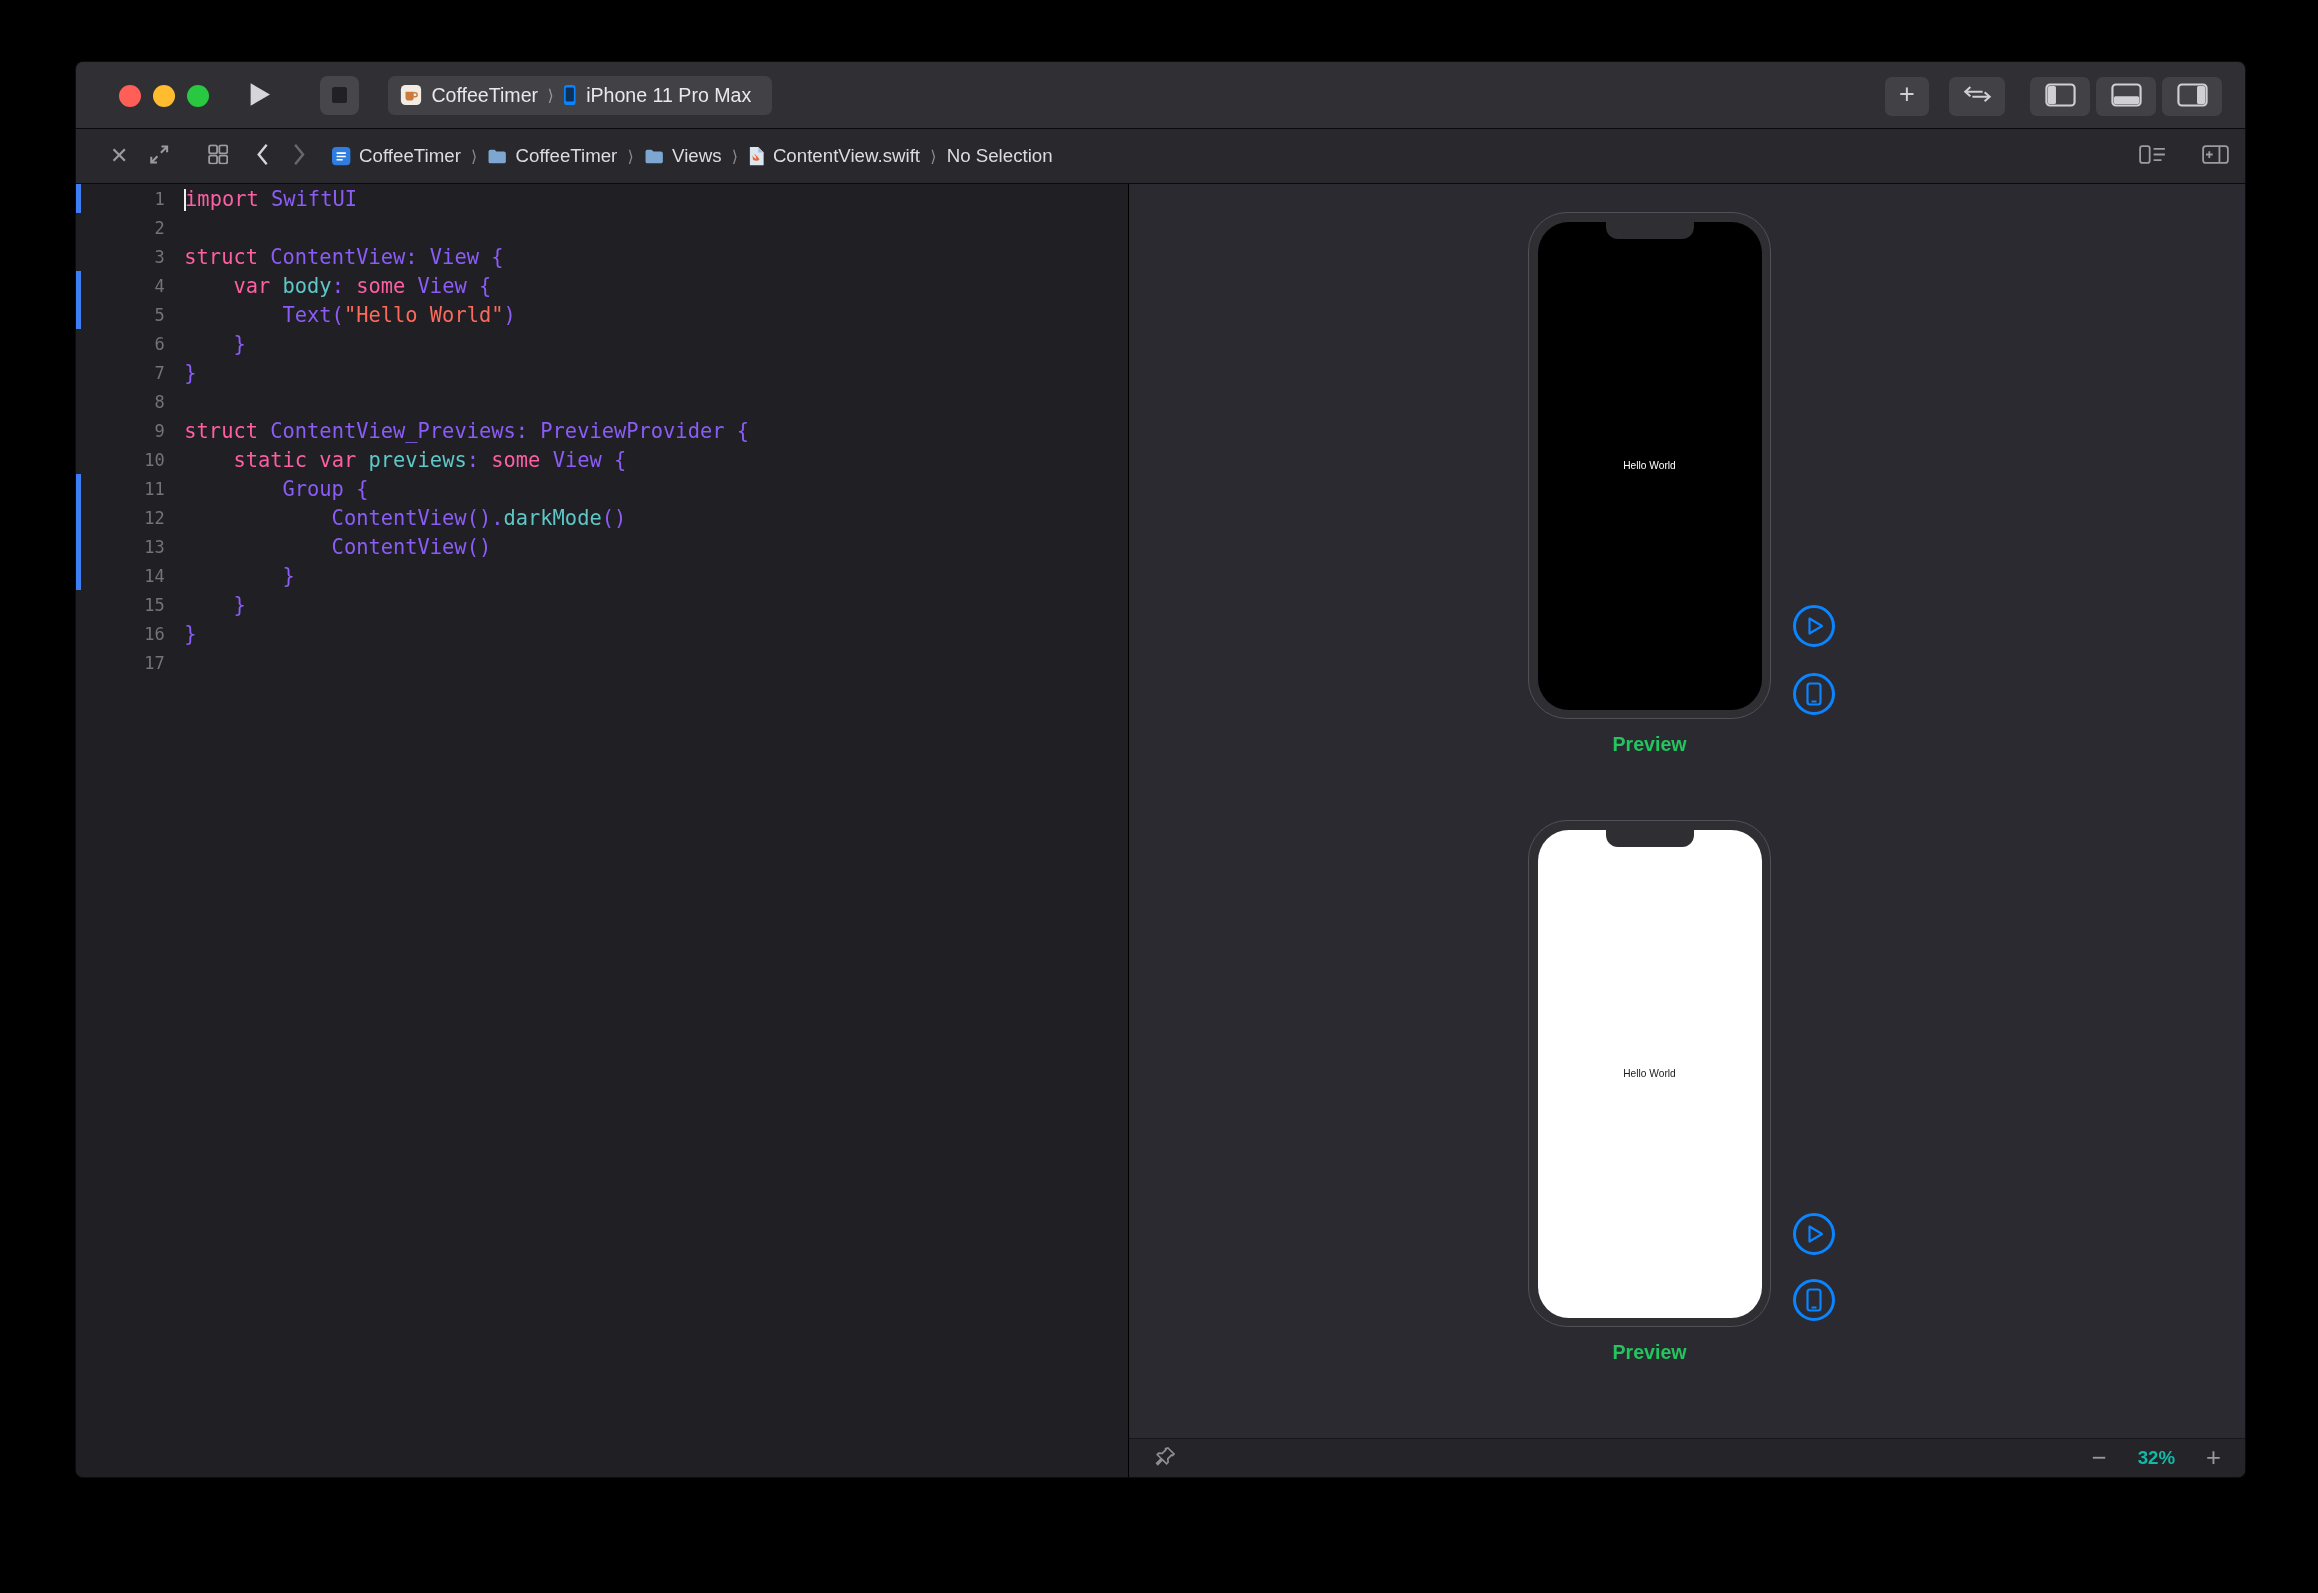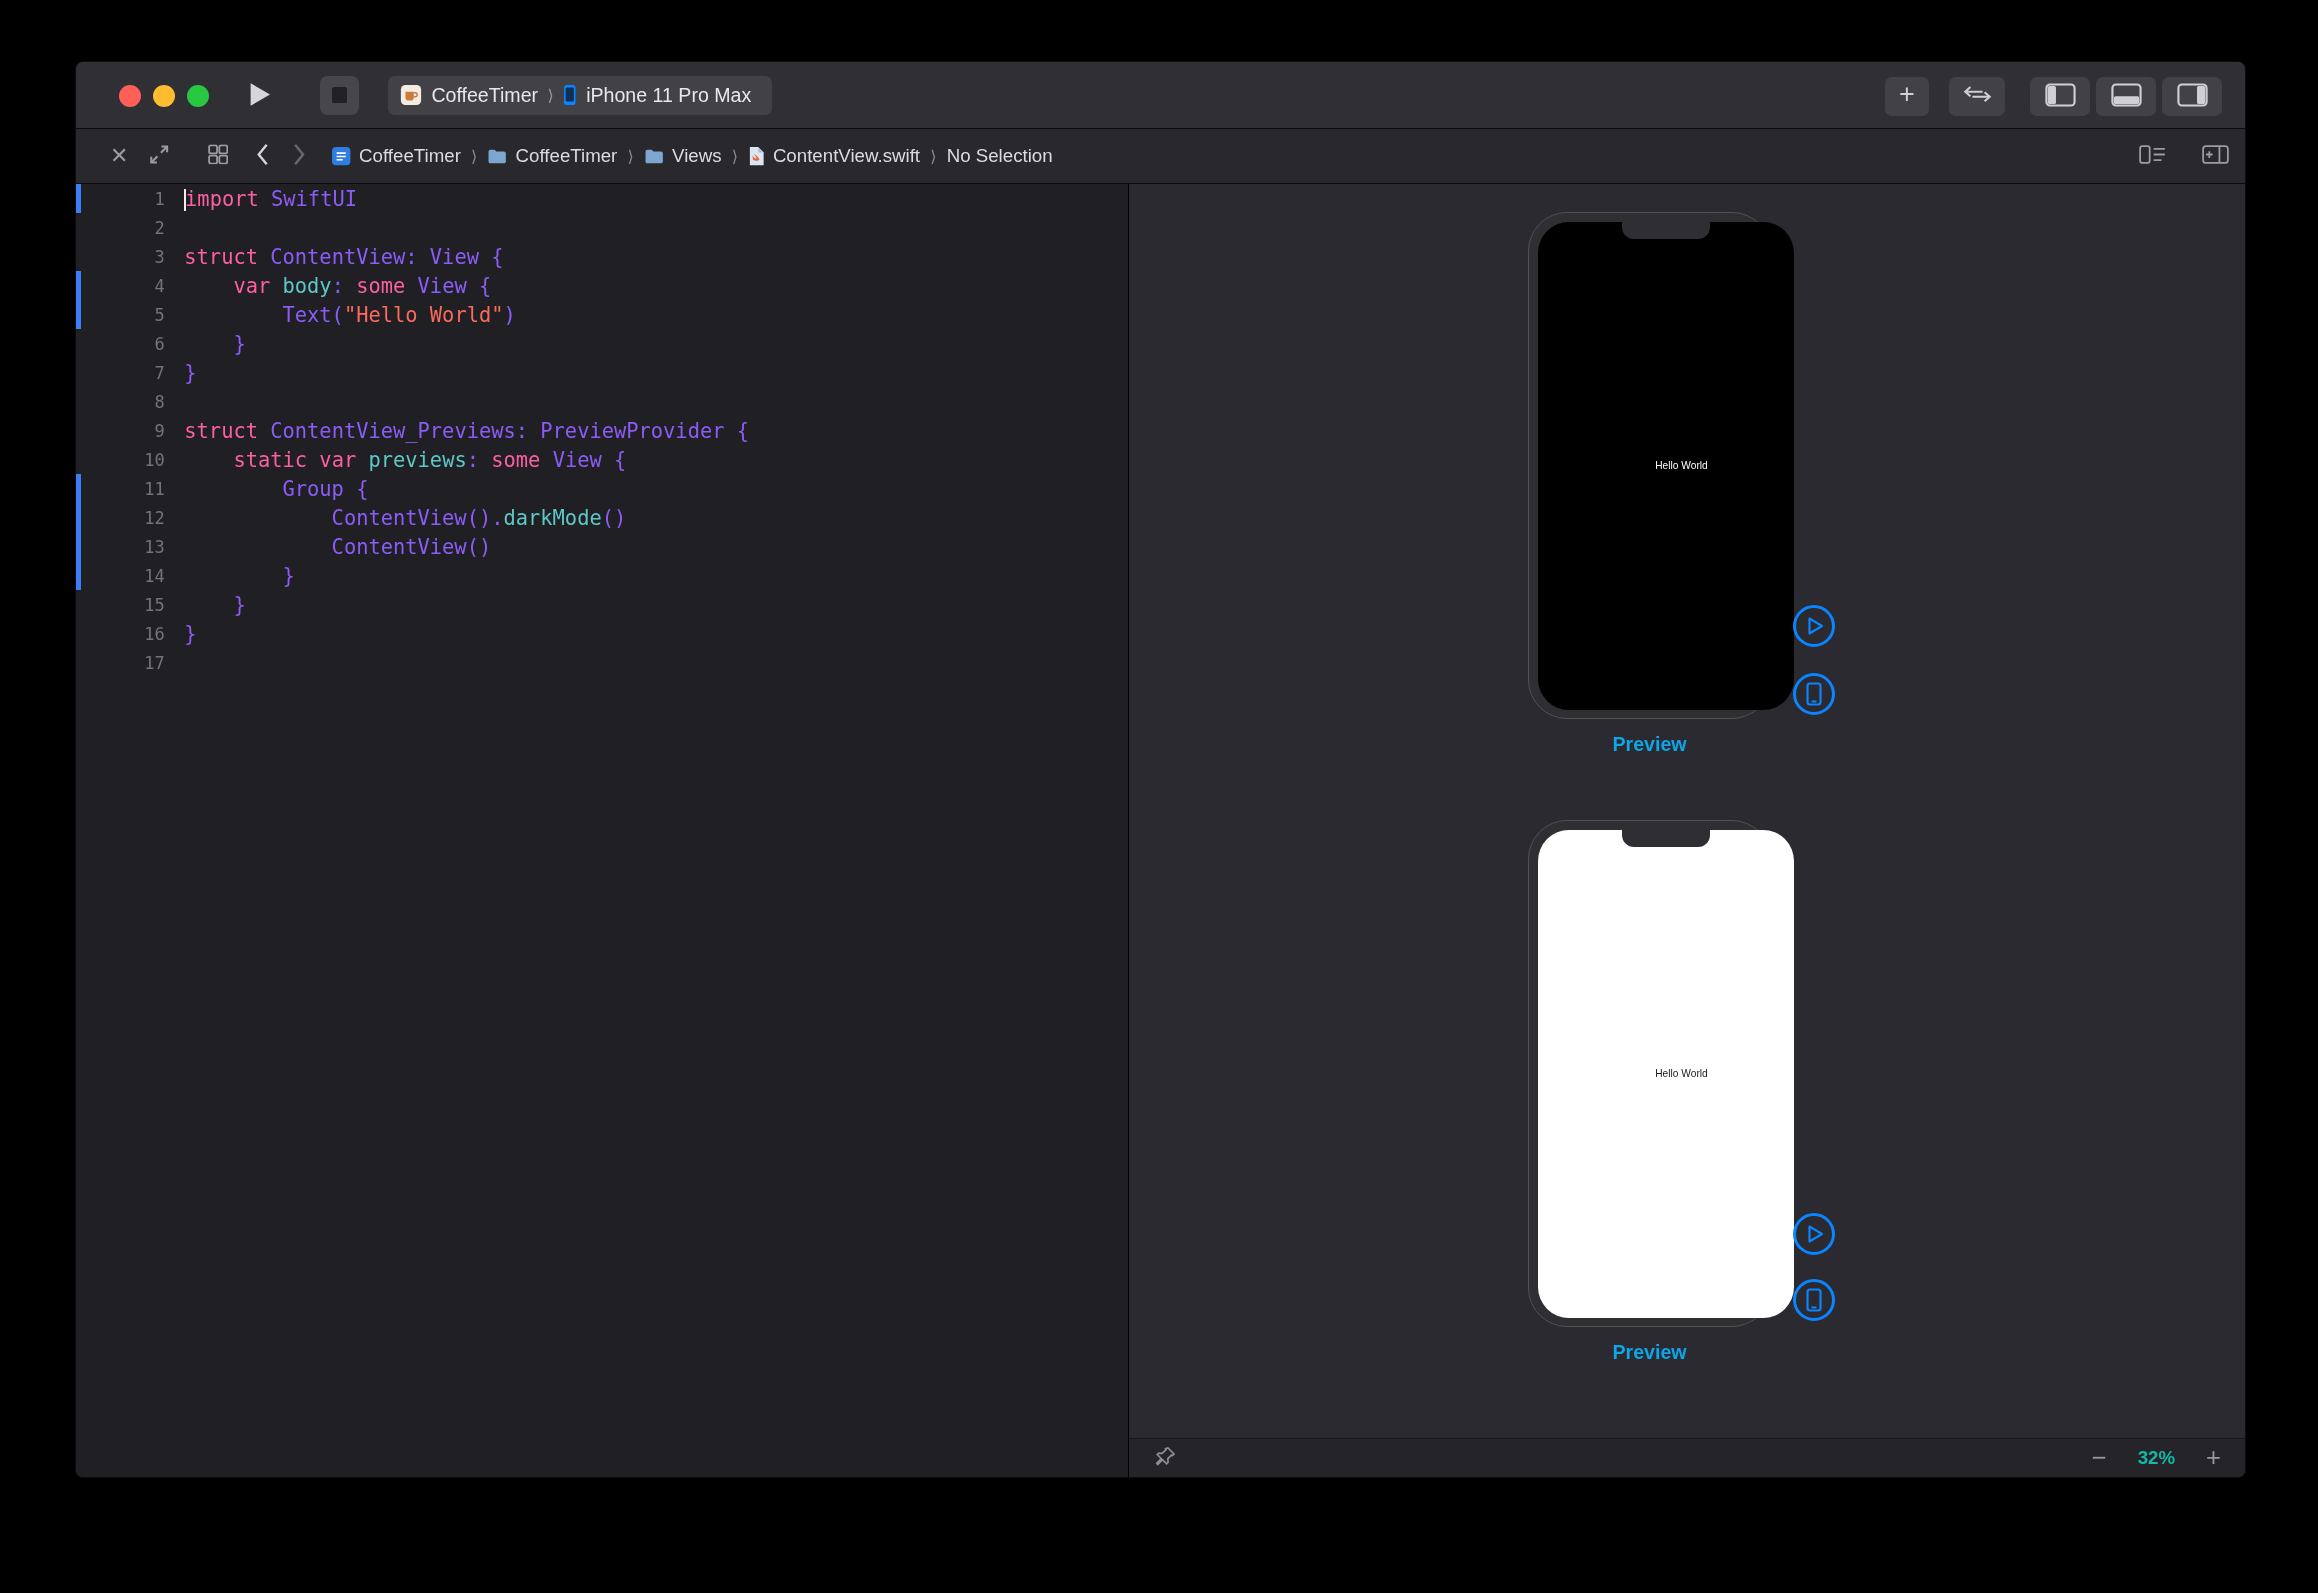--- a/index.html
+++ b/index.html
@@ -66,7 +66,7 @@
   
   .device{position:absolute;width:243px;}
   .bezel{width:243px;height:507px;background:#2e2e33;border:1.7px solid #515157;border-radius:39px;padding:8.5px;box-sizing:border-box;}
-  .screen{width:100%;height:100%;border-radius:31px;position:relative;overflow:hidden;display:flex;align-items:center;justify-content:center;padding-left:32px;}
+  .screen{width:100%;height:100%;border-radius:31px;position:relative;overflow:hidden;display:flex;align-items:center;justify-content:center;}
   .screen.dark{background:#000;}
   .screen.light{background:#fff;}
   .notch{position:absolute;top:0;left:50%;transform:translateX(-50%);width:88px;height:17px;background:#2e2e33;border-radius:0 0 12px 12px;}

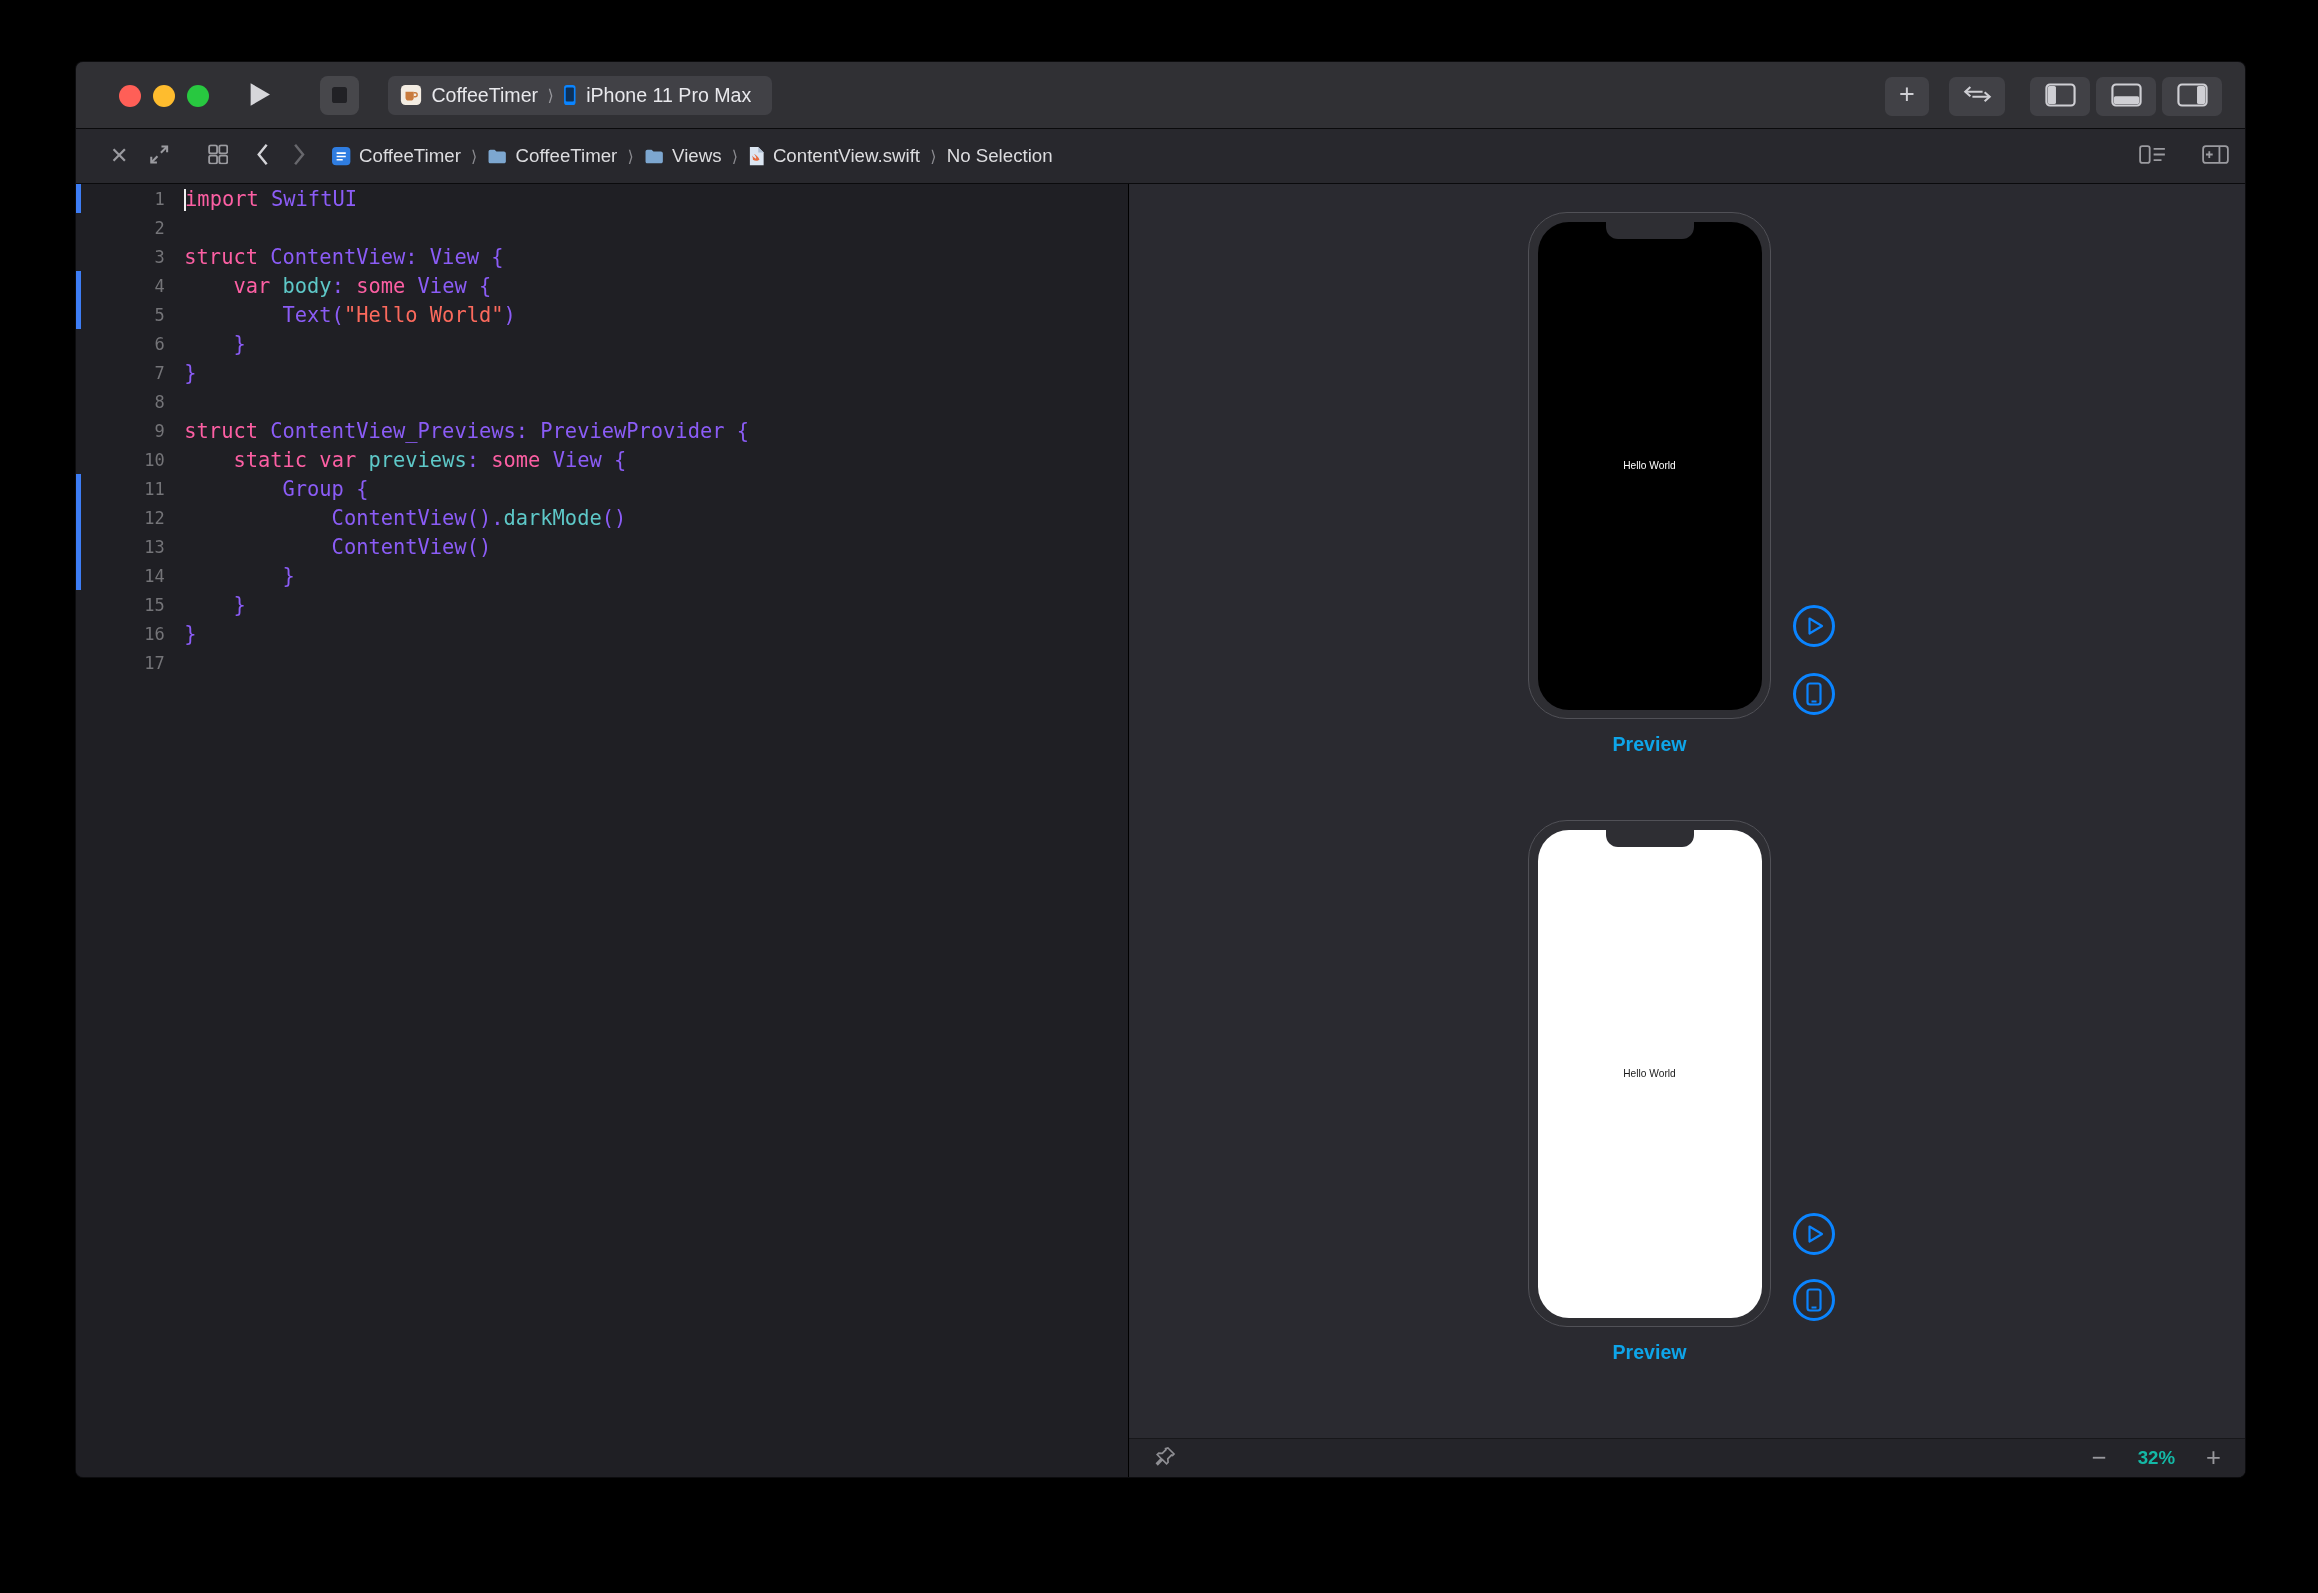--- a/index.html
+++ b/index.html
@@ -73,7 +73,7 @@
   .screen-text{font-size:10.2px;font-family:"Liberation Sans","DejaVu Sans",sans-serif;}
   .screen.dark .screen-text{color:#fff;}
   .screen.light .screen-text{color:#1a1a1a;}
-  .preview-label{position:absolute;width:243px;text-align:center;color:#0ea5e9;font-size:19.6px;font-weight:700;}
+  .preview-label{position:absolute;width:243px;text-align:center;color:#22c55e;font-size:19.6px;font-weight:700;}
   .circle-btn{position:absolute;width:44px;height:44px;background:transparent;border:none;padding:0;color:var(--accent-blue,#0a84ff);}
   .circle-btn svg{display:block;}
   

